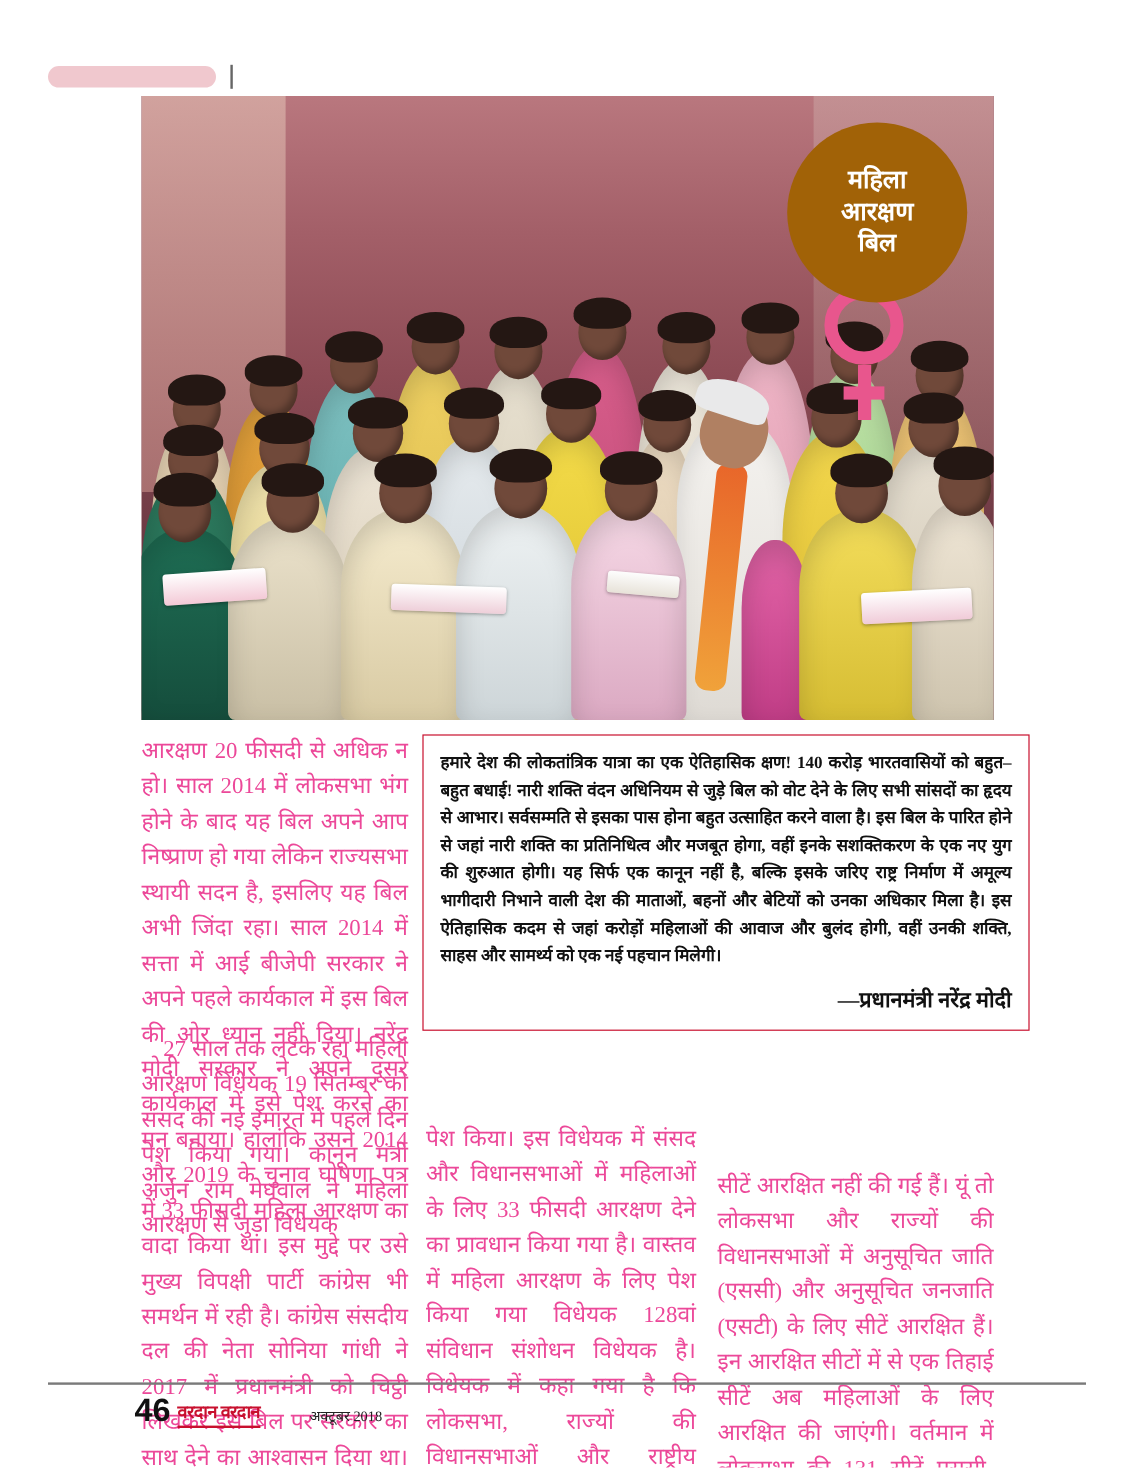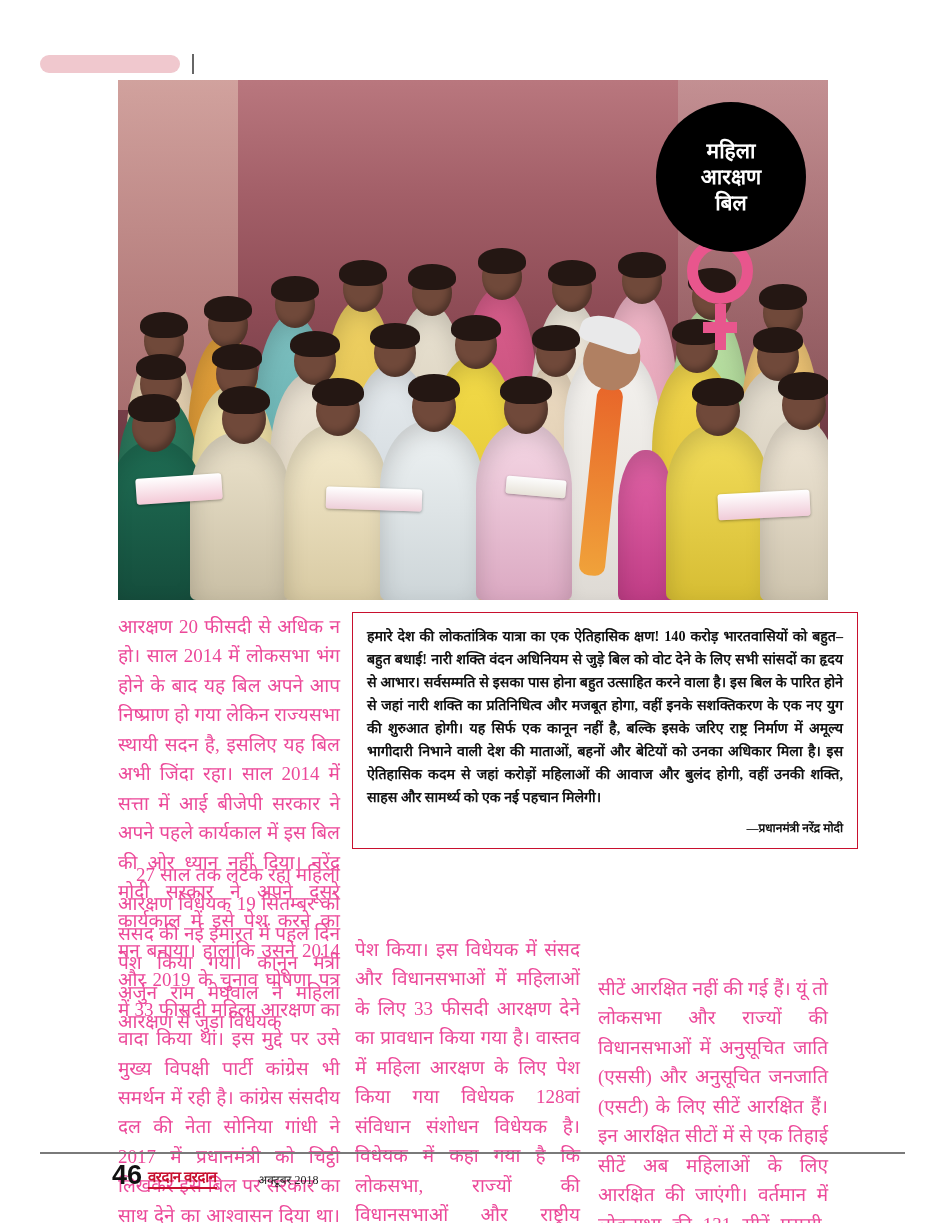--- a/index.html
+++ b/index.html
@@ -80,7 +80,7 @@
   
   .badge{
     position:absolute;right:22px;top:22px;width:150px;height:150px;border-radius:50%;
-    background:#000000;color:#fff;text-align:center;
+    background:#a16207;color:#fff;text-align:center;
     display:flex;flex-direction:column;align-items:center;justify-content:center;
     line-height:1.25;font-size:21px;font-weight:bold;z-index:6;
     font-family:"Liberation Sans", sans-serif;

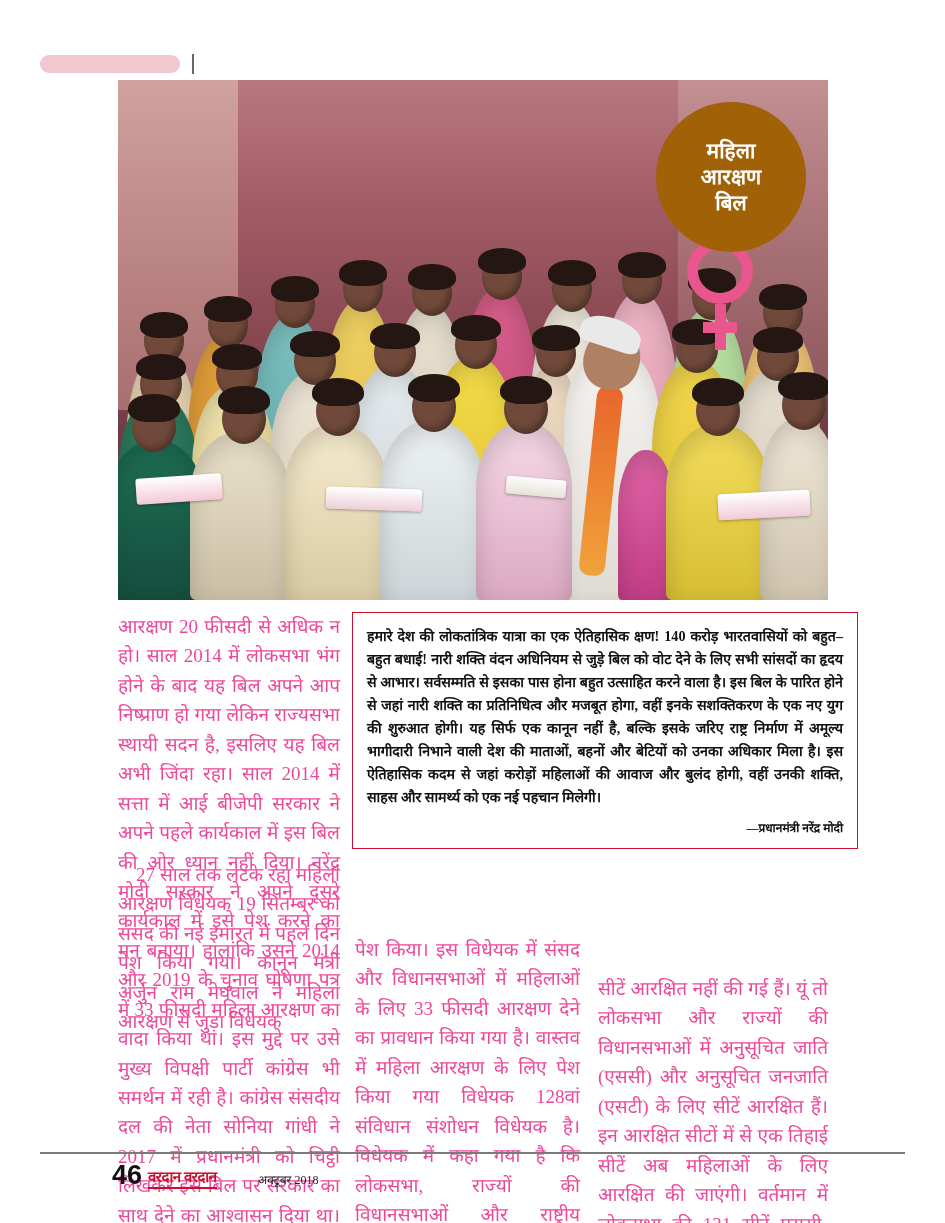--- a/index.html
+++ b/index.html
@@ -119,7 +119,7 @@
     background:#fff;
   }
   .quote .attrib{
-    display:block;text-align:right;margin-top:10px;font-size:12px;font-weight:bold;
+    display:block;text-align:right;margin-top:10px;font-size:18px;font-weight:bold;
   }
 
   

